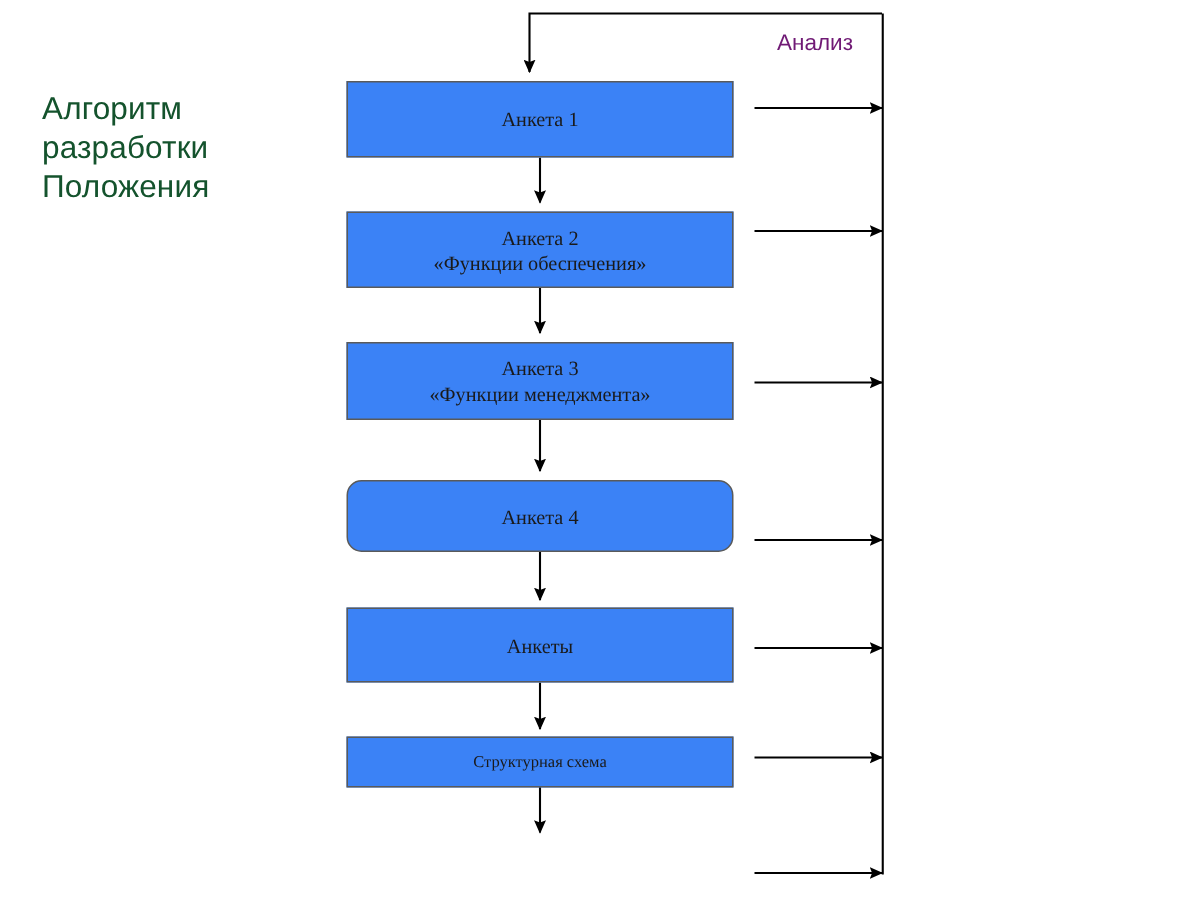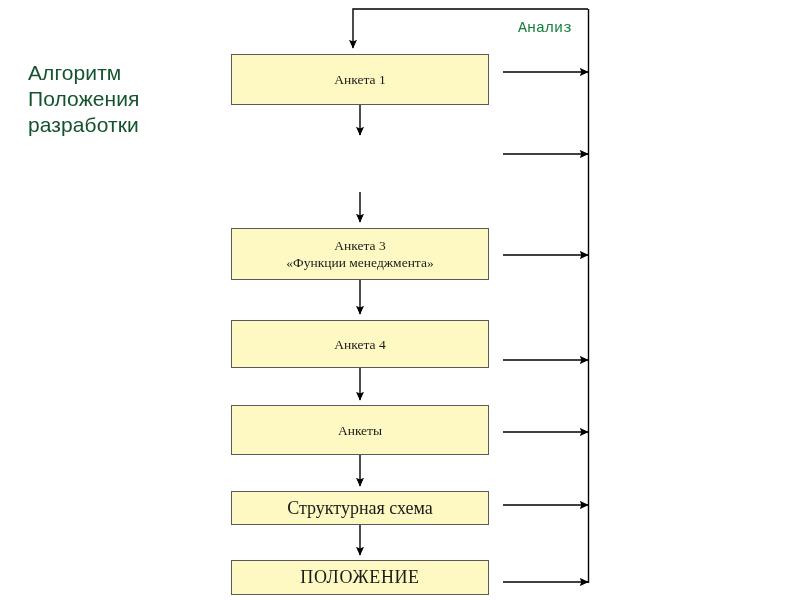--- a/index.html
+++ b/index.html
@@ -61,9 +61,9 @@
     position: absolute;
     left: 518px;
     top: 20px;
-    font-family: Liberation Mono, monospace;
+    font-family: Liberation Sans, sans-serif;
     font-size: 15px;
-    color: #15803d;
+    color: #701a75;
     white-space: nowrap;
   }
 </style>

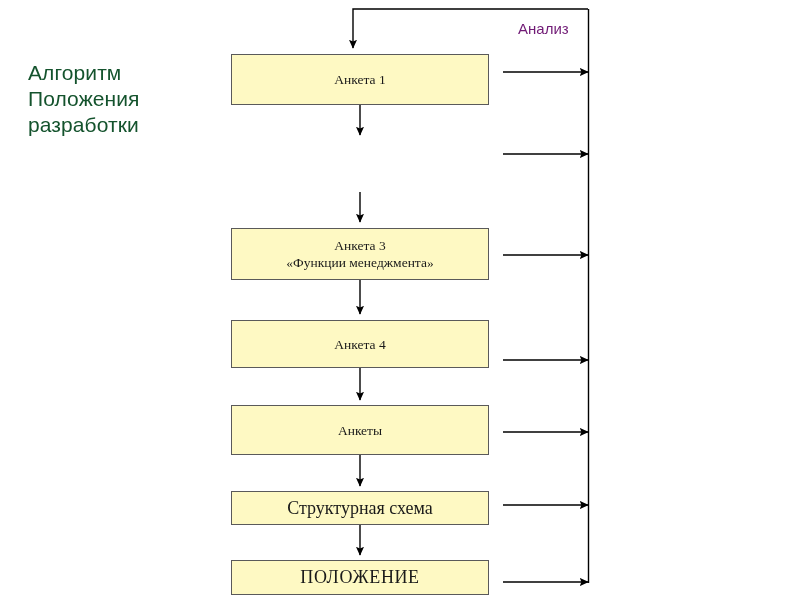--- a/index.html
+++ b/index.html
@@ -43,7 +43,7 @@
     position: absolute;
     box-sizing: border-box;
     border: 1px solid #5a5a5a;
-    background: #fef9c3;
+    background: #3b82f6;
     display: flex;
     flex-direction: column;
     align-items: center;

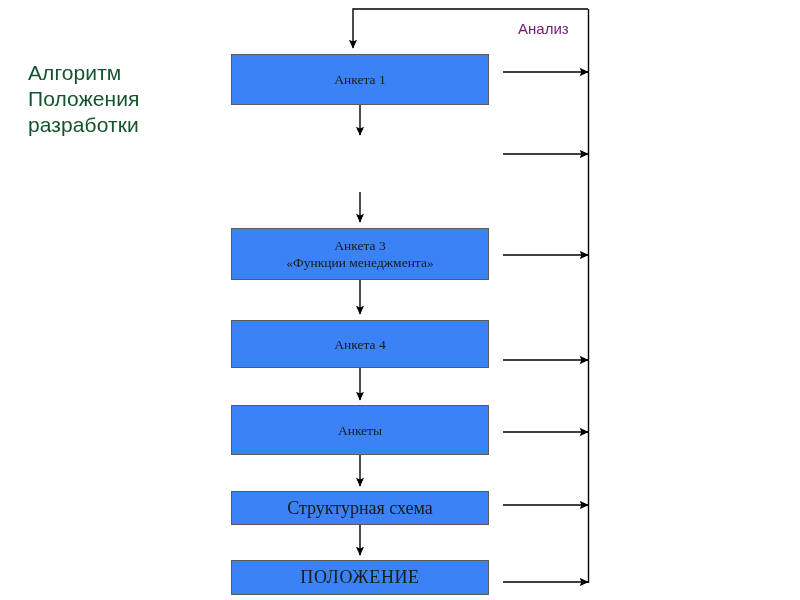--- a/index.html
+++ b/index.html
@@ -74,8 +74,8 @@
 
   <div class="title-block">
     <span class="tline">Алгоритм</span>
+    <span class="tline">разработки</span>
     <span class="tline">Положения</span>
-    <span class="tline">разработки</span>
   </div>
 
   <svg class="svg-layer" viewBox="0 0 800 600">

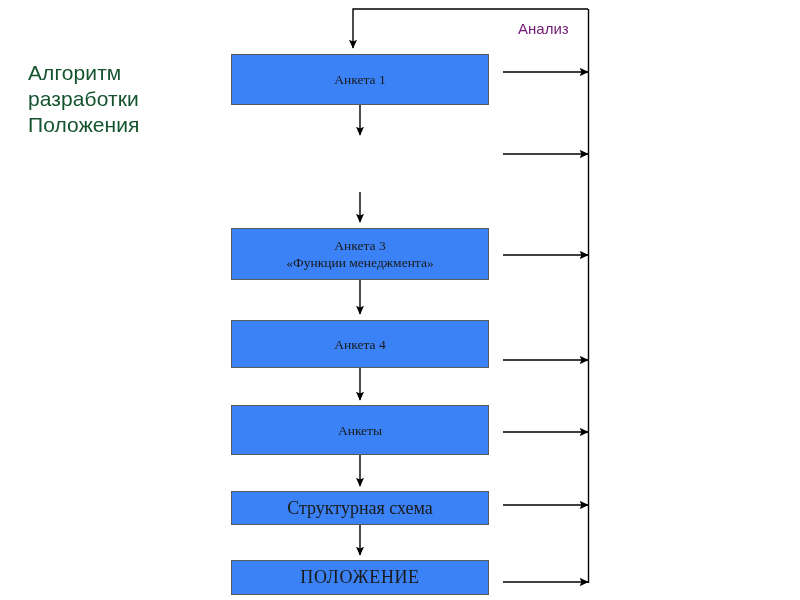--- a/index.html
+++ b/index.html
@@ -117,6 +117,10 @@
     <span class="nline">Анкета 1</span>
   </div>
 
+  <div class="node-box" style="left:231px; top:141px; width:258px; height:51px;">
+    <span class="nline">Анкета 2</span>
+    <span class="nline">«Функции обеспечения»</span>
+  </div>
 
   <div class="node-box" style="left:231px; top:228px; width:258px; height:52px;">
     <span class="nline">Анкета 3</span>

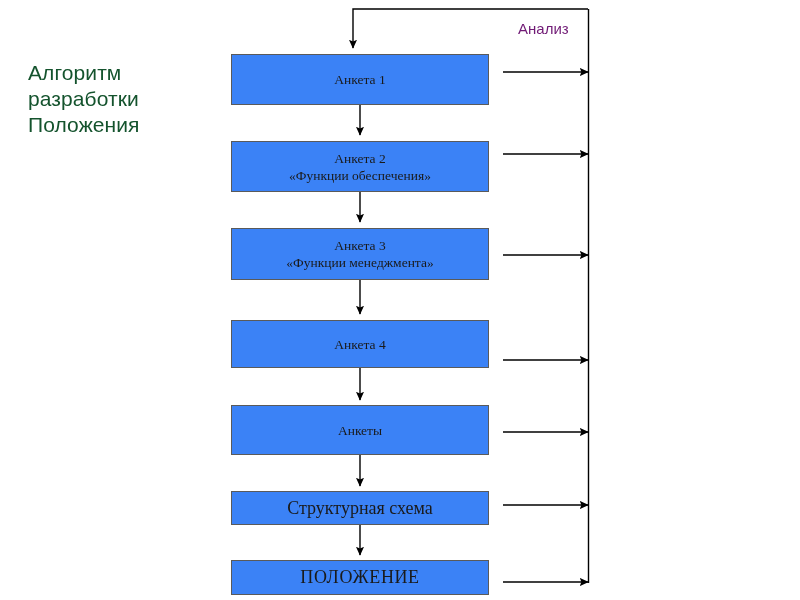--- a/index.html
+++ b/index.html
@@ -127,7 +127,7 @@
     <span class="nline">«Функции менеджмента»</span>
   </div>
 
-  <div class="node-box" style="left:231px; top:320px; width:258px; height:48px;">
+  <div class="node-box" style="left:231px; top:320px; width:258px; height:48px;border-radius:10px;">
     <span class="nline">Анкета 4</span>
   </div>
 

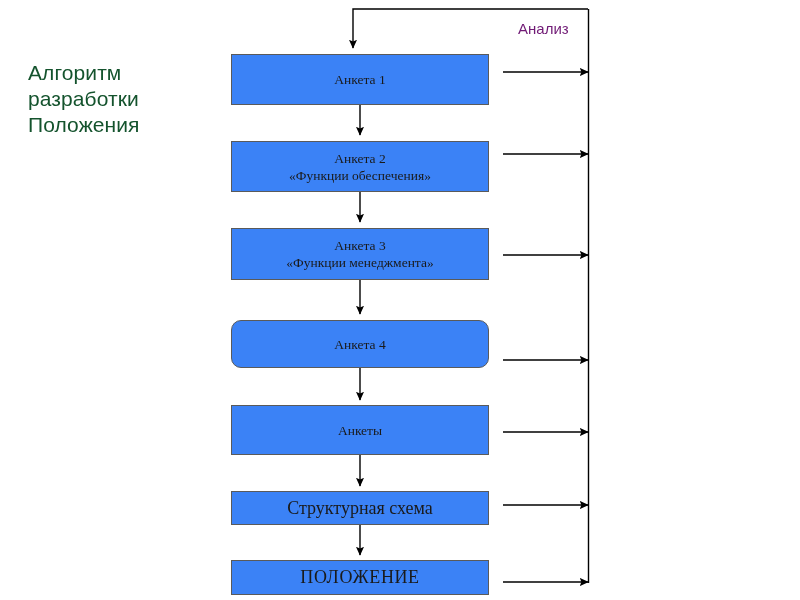--- a/index.html
+++ b/index.html
@@ -55,7 +55,7 @@
     text-align: center;
   }
   .node-box .nline { display: block; white-space: nowrap; }
-  .node-box.single { font-size: 18px; }
+  .node-box.single { font-size: 11px; }
   .node-box.caps .nline { letter-spacing: 0.6px; }
   .analysis-label {
     position: absolute;

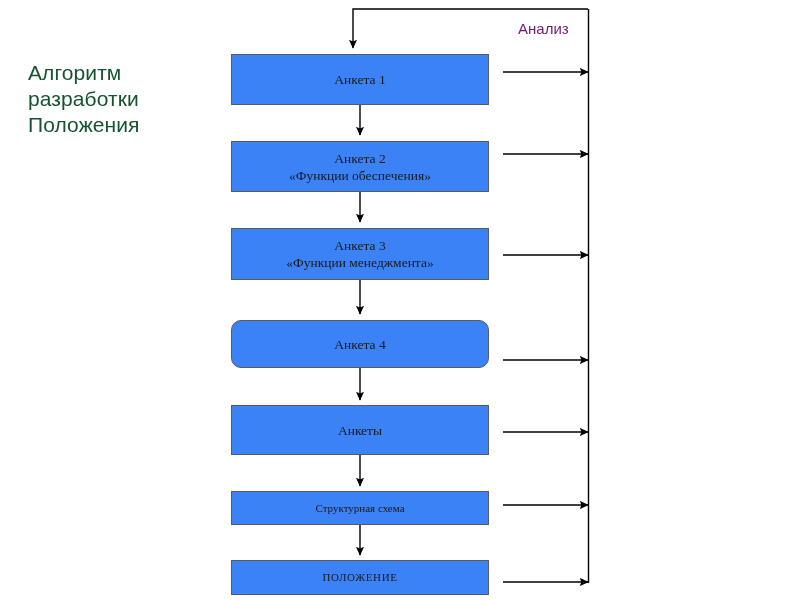--- a/index.html
+++ b/index.html
@@ -139,9 +139,6 @@
     <span class="nline">Структурная схема</span>
   </div>
 
-  <div class="node-box single caps" style="left:231px; top:560px; width:258px; height:35px;">
-    <span class="nline">ПОЛОЖЕНИЕ</span>
-  </div>
 
 </div>
 

